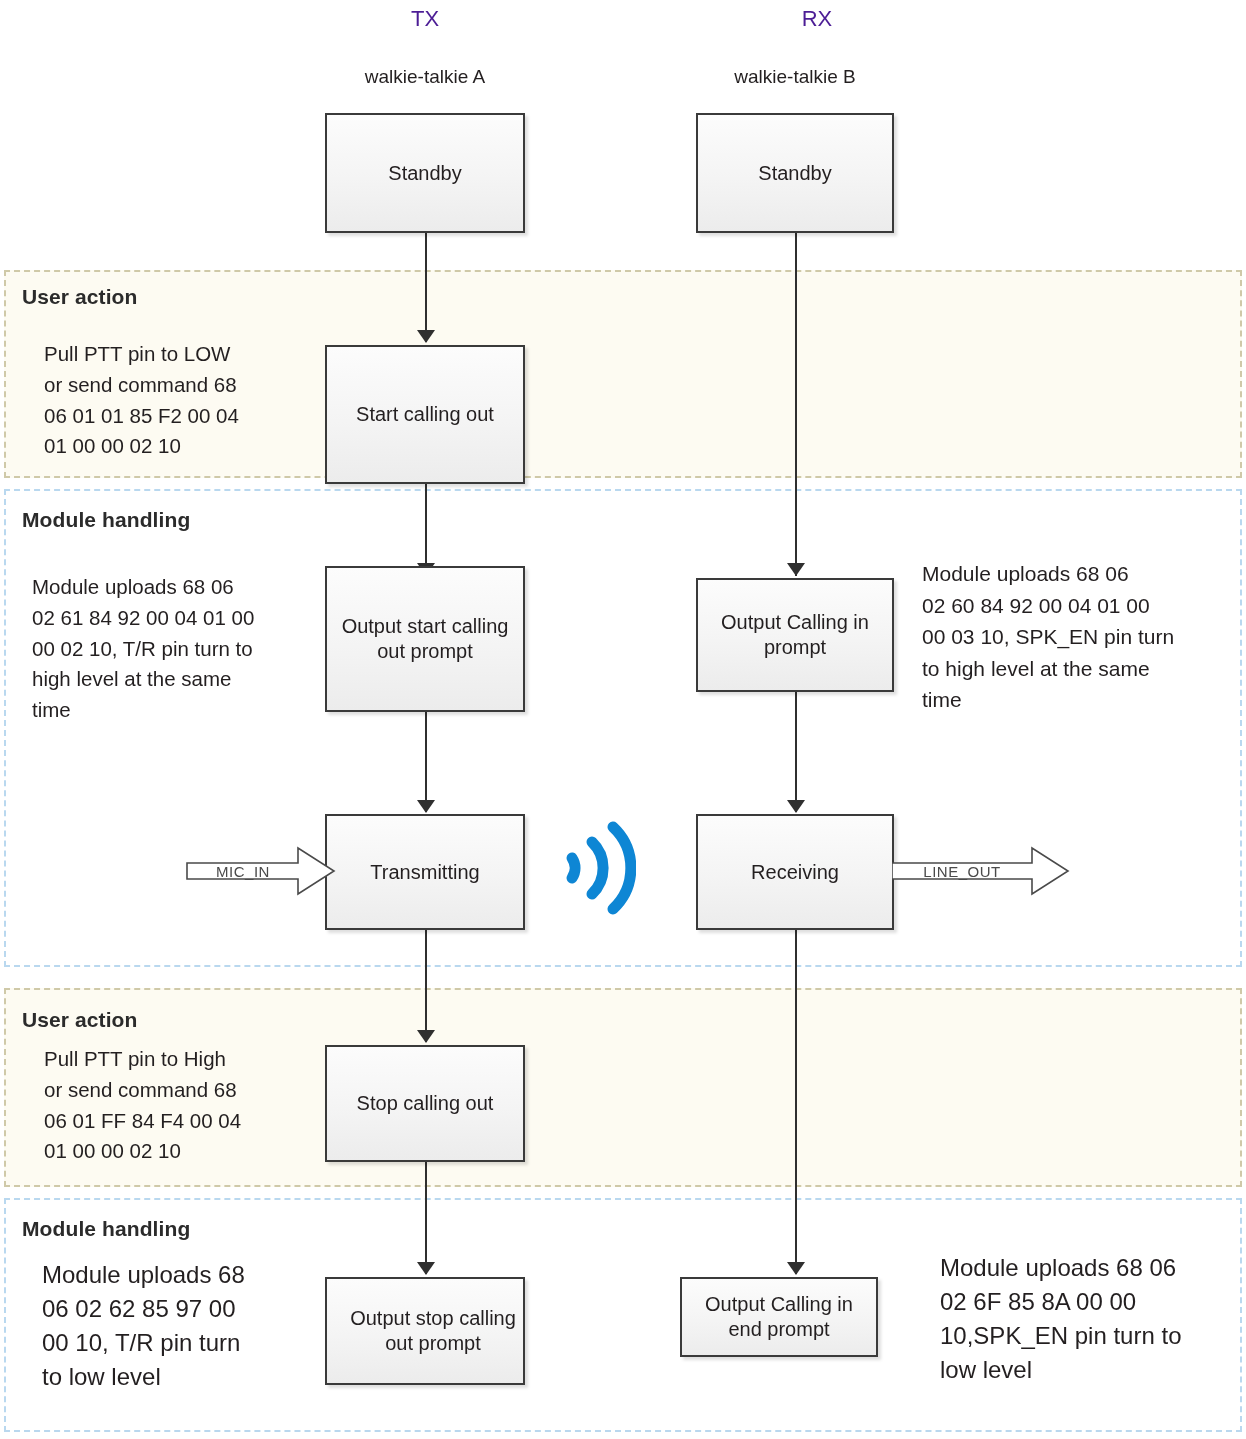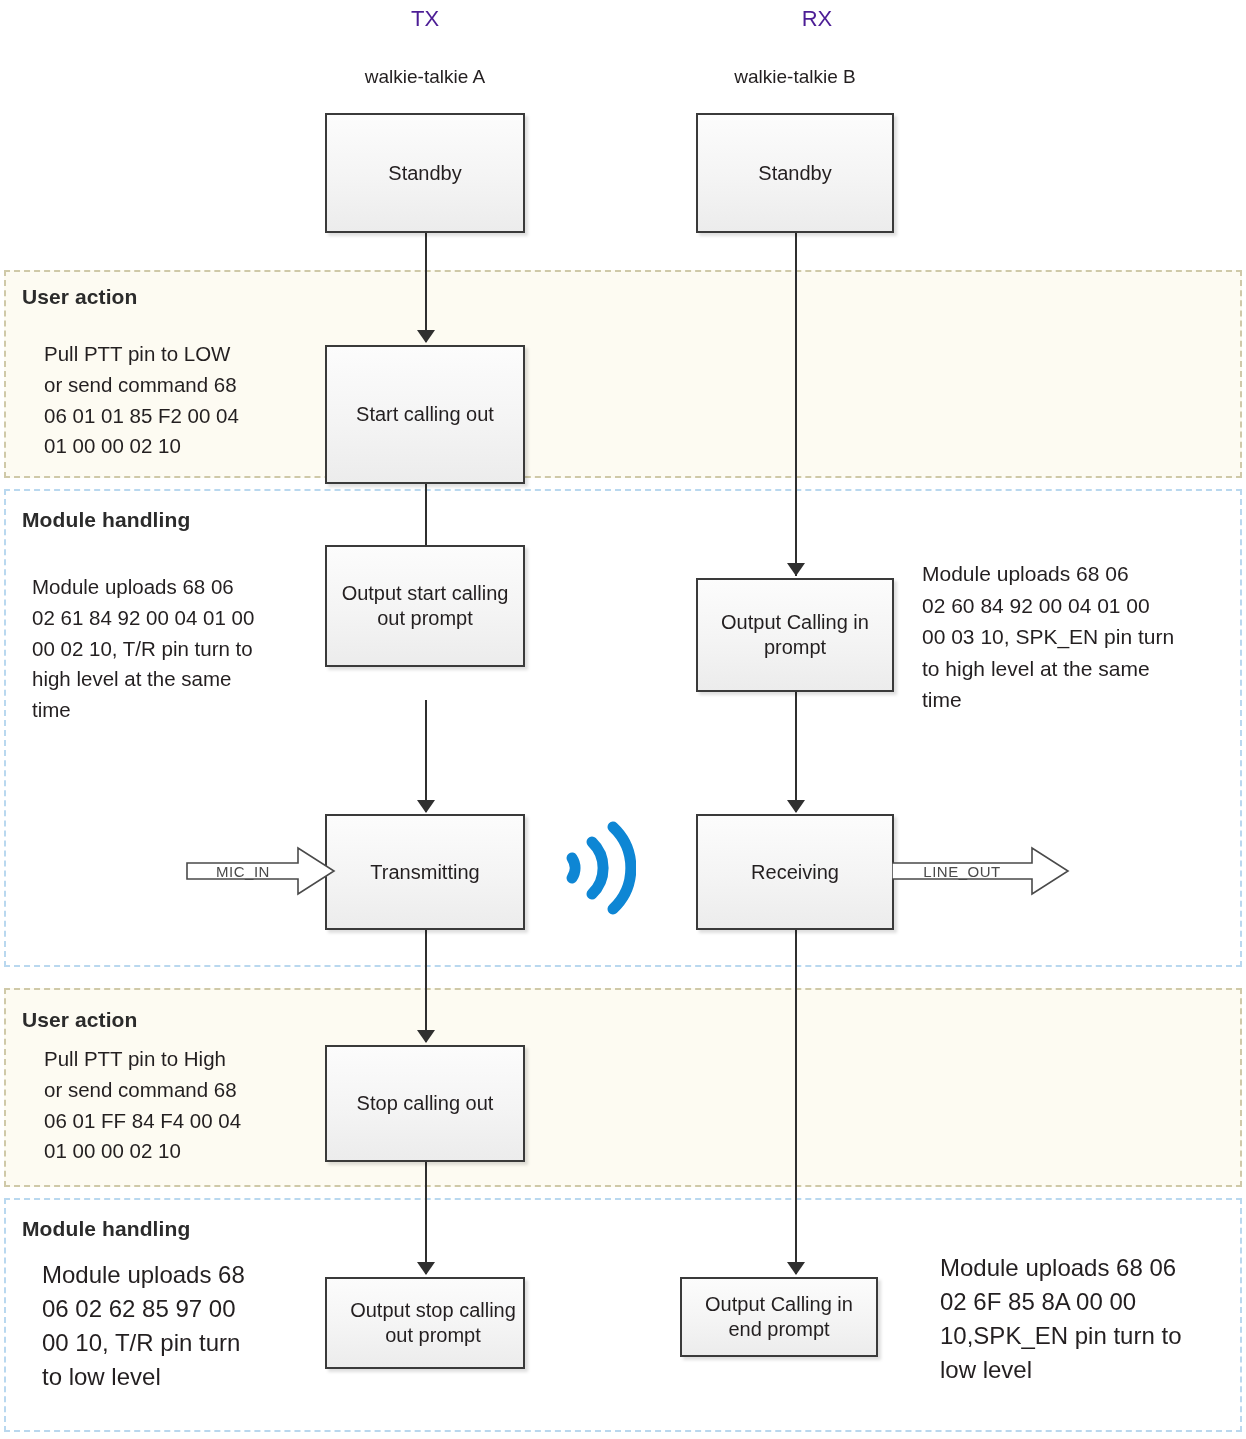--- a/index.html
+++ b/index.html
@@ -165,7 +165,7 @@
     <span>Start calling out</span>
   </div>
 
-  <div class="box" style="left:325px;top:545px;width:200px;height:122px;">
+  <div class="box" style="left:325px;top:566px;width:200px;height:146px;">
     <span>Output start calling out prompt</span>
   </div>
 

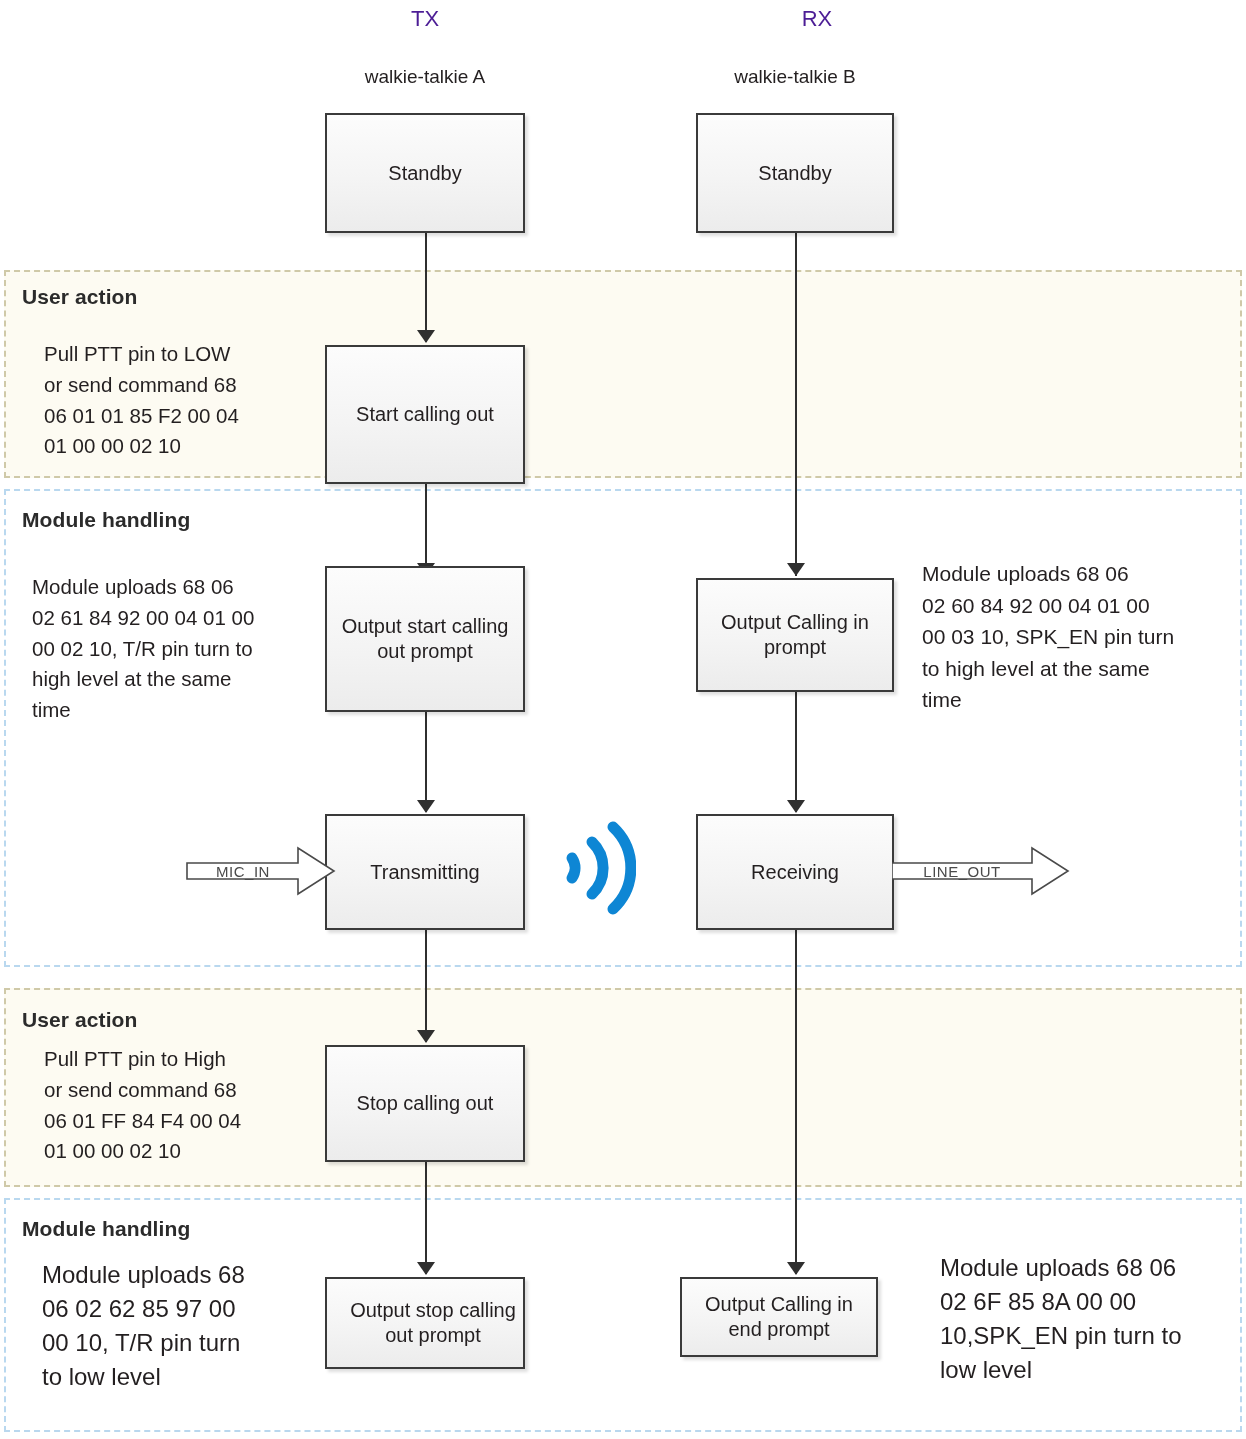--- a/index.html
+++ b/index.html
@@ -177,7 +177,7 @@
     <span>Stop calling out</span>
   </div>
 
-  <div class="box" style="left:325px;top:1277px;width:200px;height:92px;padding-left:22px;">
+  <div class="box" style="left:325px;top:1277px;width:200px;height:108px;padding-left:22px;">
     <span>Output stop calling out prompt</span>
   </div>
 

